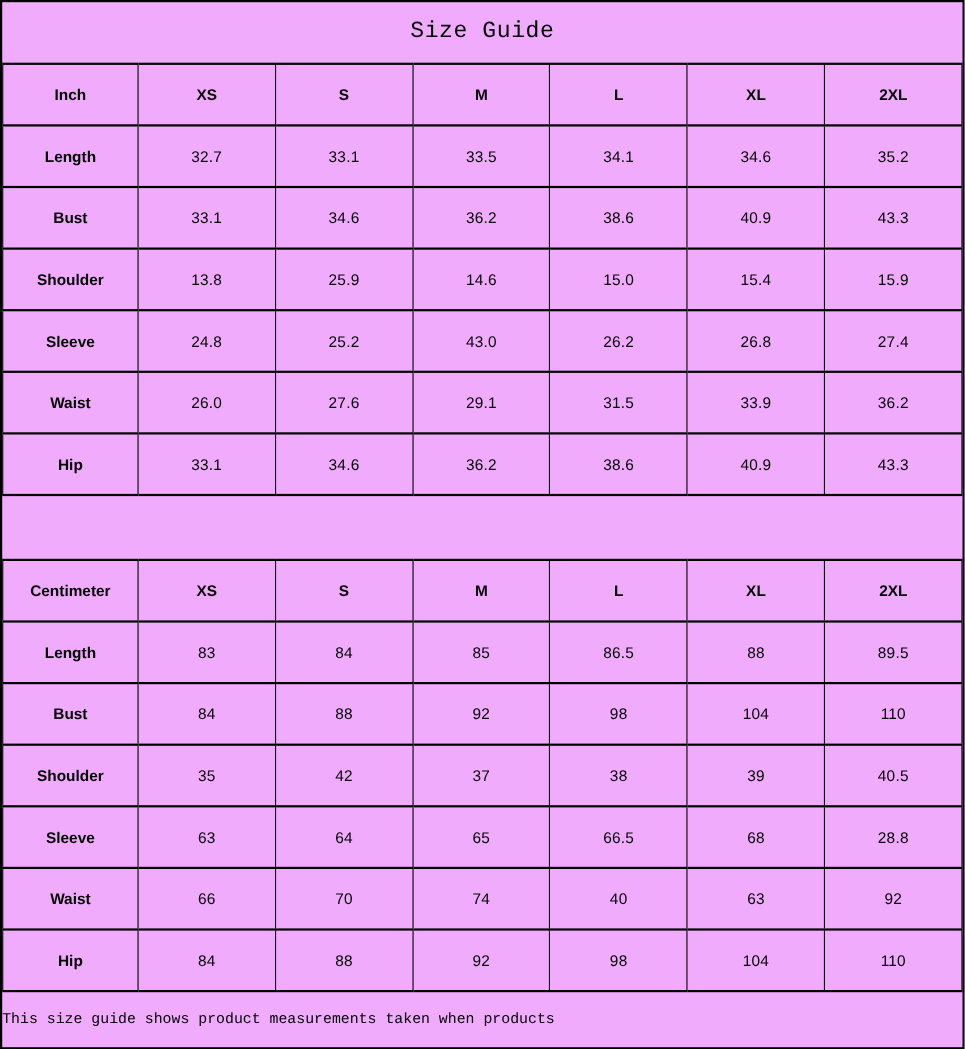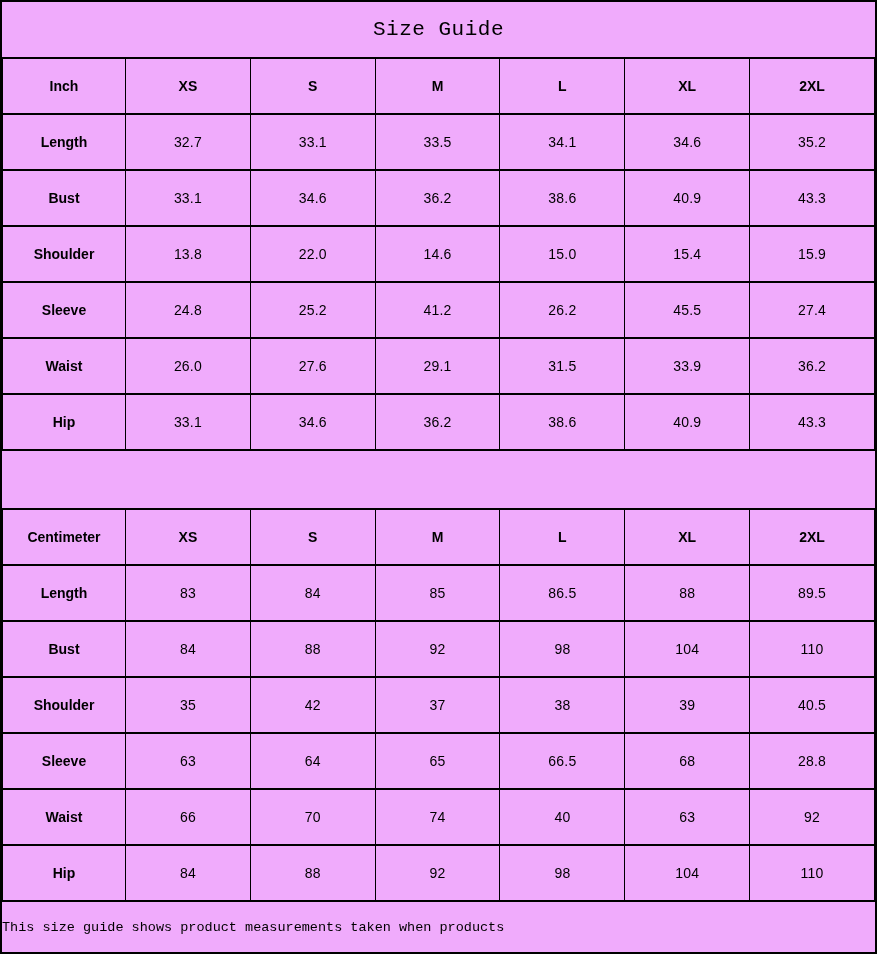--- a/index.html
+++ b/index.html
@@ -84,7 +84,7 @@
         <tr>
           <th>Shoulder</th>
           <td>13.8</td>
-          <td>22.0</td>
+          <td>25.9</td>
           <td>14.6</td>
           <td>15.0</td>
           <td>15.4</td>

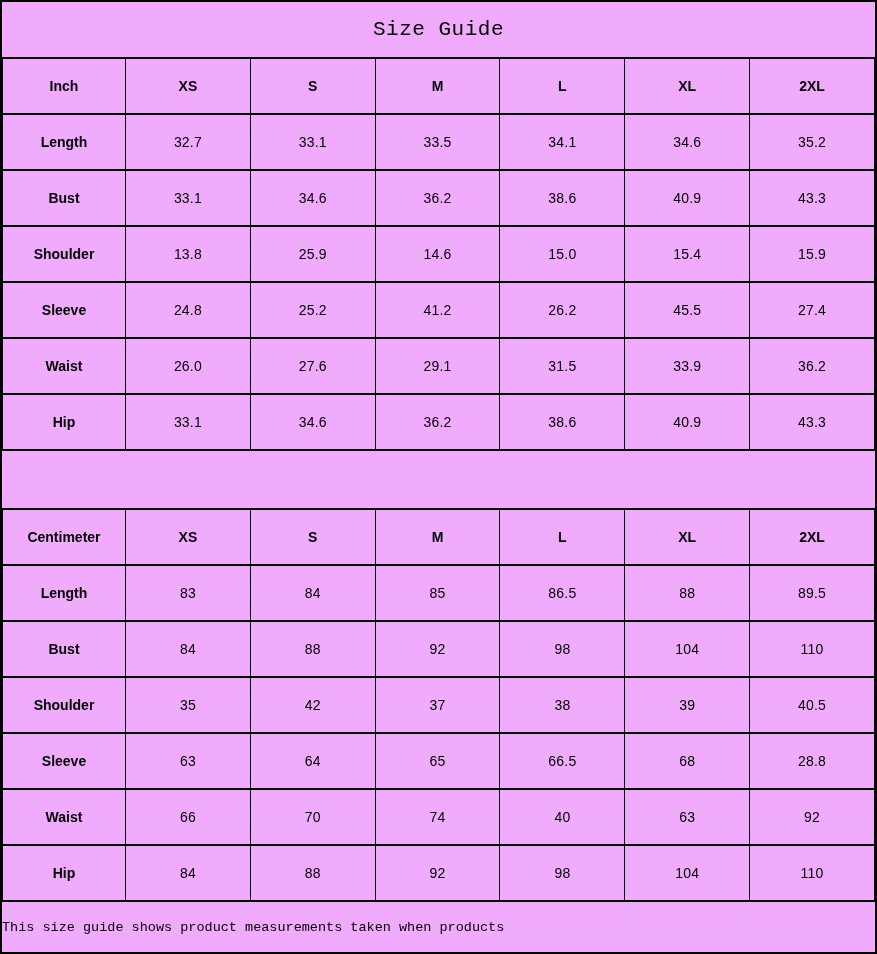--- a/index.html
+++ b/index.html
@@ -94,7 +94,7 @@
           <th>Sleeve</th>
           <td>24.8</td>
           <td>25.2</td>
-          <td>41.2</td>
+          <td>43.0</td>
           <td>26.2</td>
           <td>45.5</td>
           <td>27.4</td>

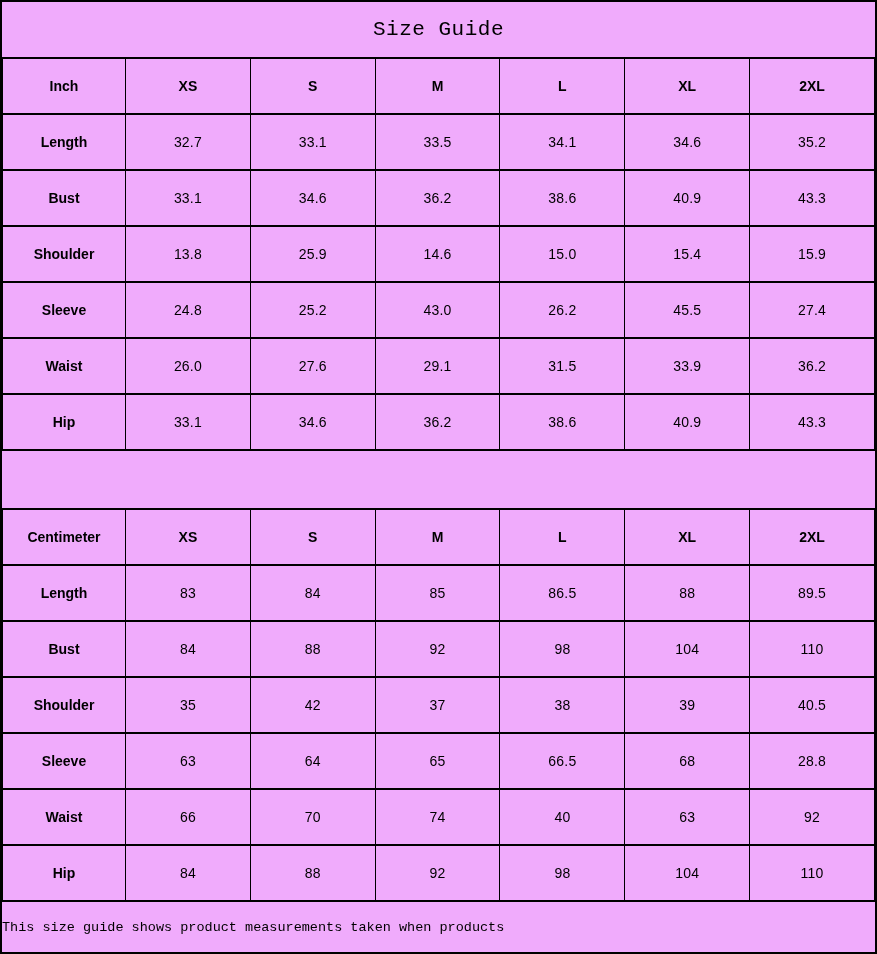--- a/index.html
+++ b/index.html
@@ -96,7 +96,7 @@
           <td>25.2</td>
           <td>43.0</td>
           <td>26.2</td>
-          <td>45.5</td>
+          <td>26.8</td>
           <td>27.4</td>
         </tr>
         <tr>

